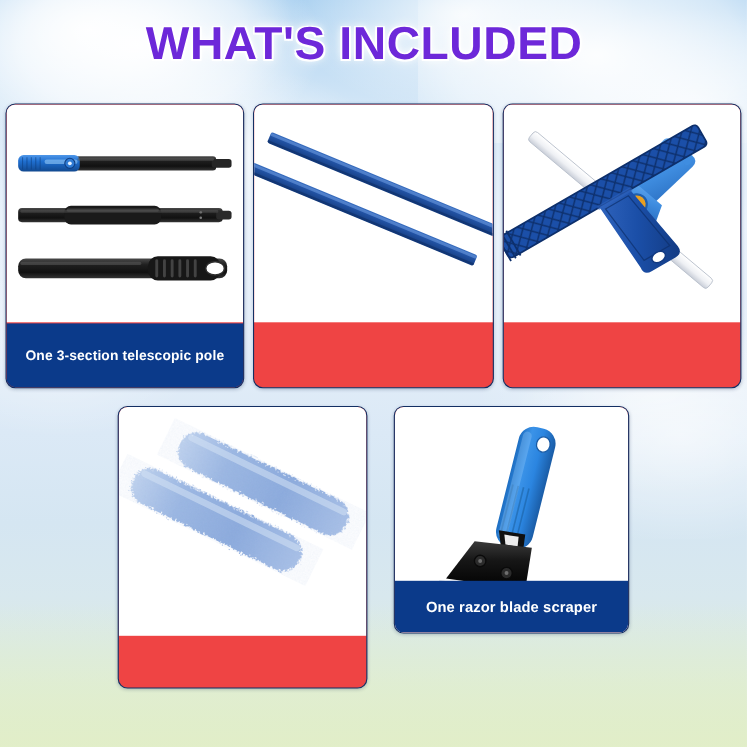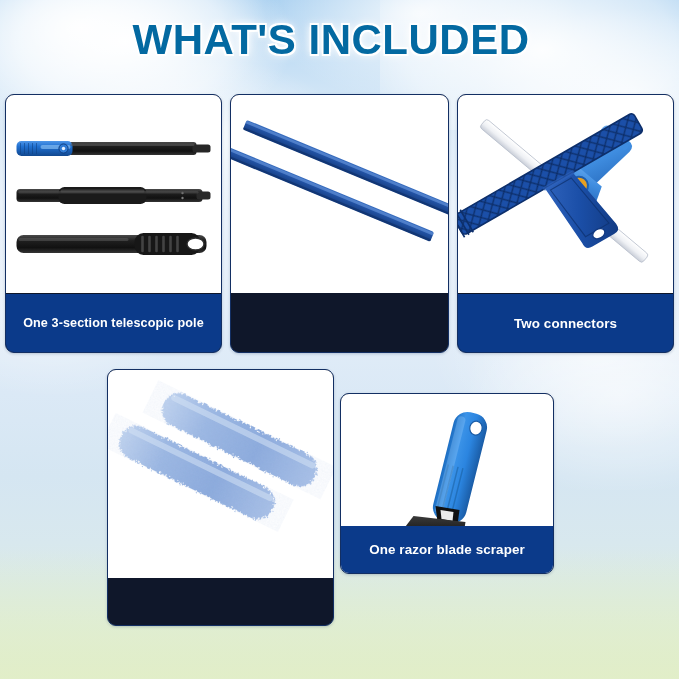--- a/index.html
+++ b/index.html
@@ -72,7 +72,7 @@
     font-size: 42px;
     font-weight: bold;
     letter-spacing: 0.5px;
-    color: #0369a1;
+    color: #6d28d9;
     font-family: "Liberation Sans", sans-serif;
     text-shadow:
       -1.6px -1.6px 0 #ffffff,

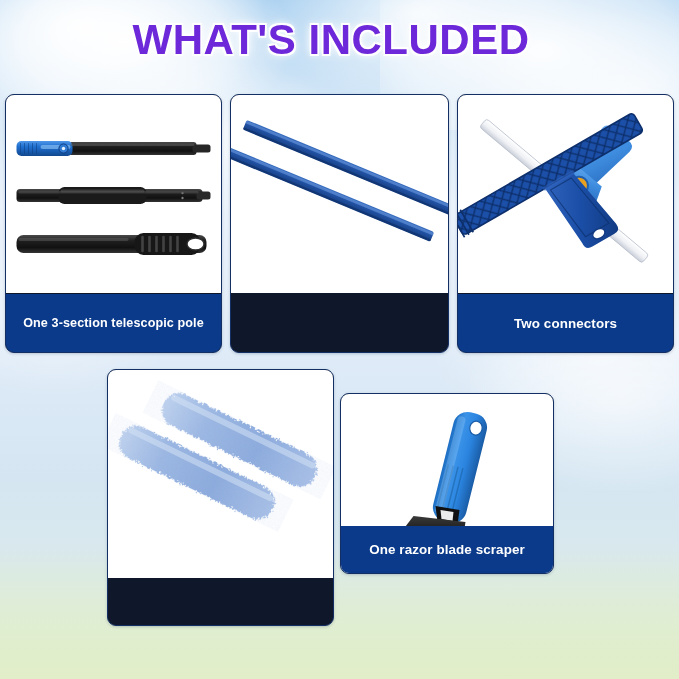--- a/index.html
+++ b/index.html
@@ -87,7 +87,7 @@
   
   .card {
     position: absolute;
-    background: #0f172a;
+    background: #ef4444;
     border: 1.6px solid #132f63;
     border-radius: 9px;
     box-sizing: border-box;

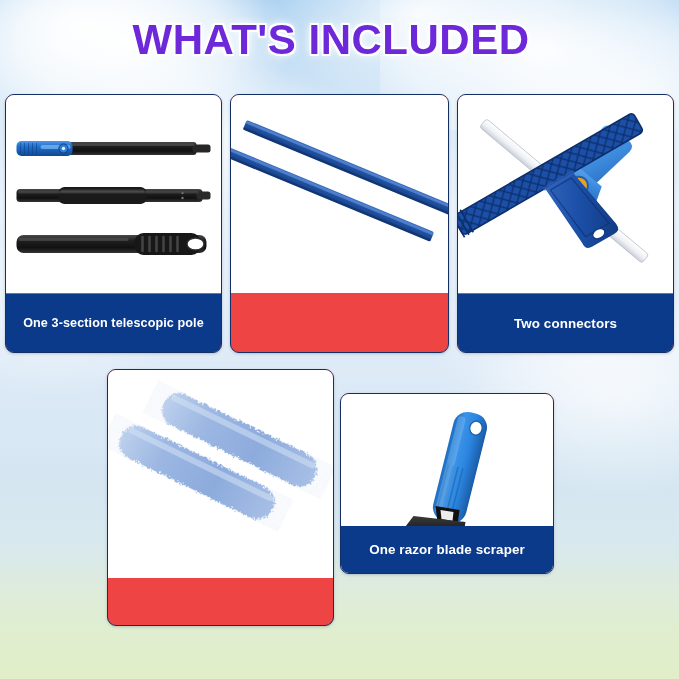--- a/index.html
+++ b/index.html
@@ -295,7 +295,6 @@
       </g>
     </svg>
   </div>
-  <div class="card-label lbl-md">Two connectors</div>
 </div>
 
 <div class="card" id="card-pads">

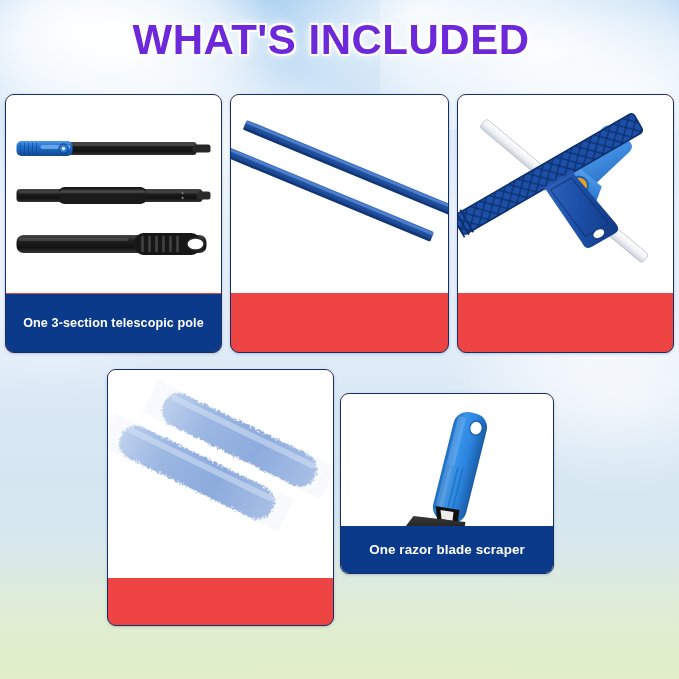--- a/index.html
+++ b/index.html
@@ -122,7 +122,7 @@
   #card-conn      { left: 457px; top: 94px;  width: 217px; height: 259px; }
   
   #card-pads      { left: 107px; top: 369px; width: 227px; height: 257px; }
-  #card-scraper   { left: 340px; top: 369px; width: 214px; height: 181px; margin-top: 24px; }
+  #card-scraper   { left: 358px; top: 369px; width: 214px; height: 207px; }
 
   #card-pole   .card-art,
   #card-blades .card-art,

